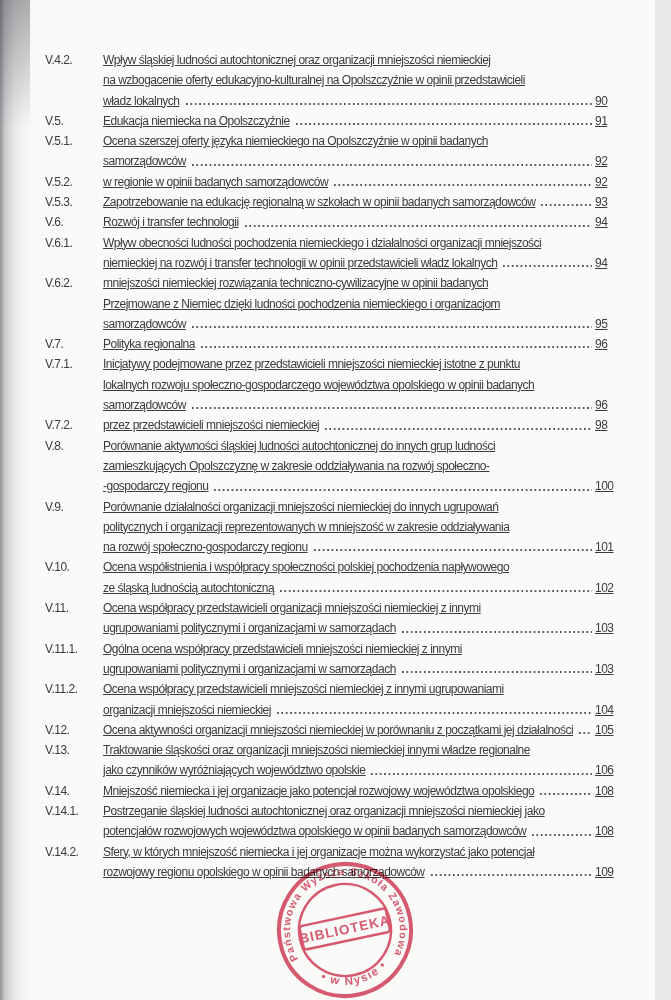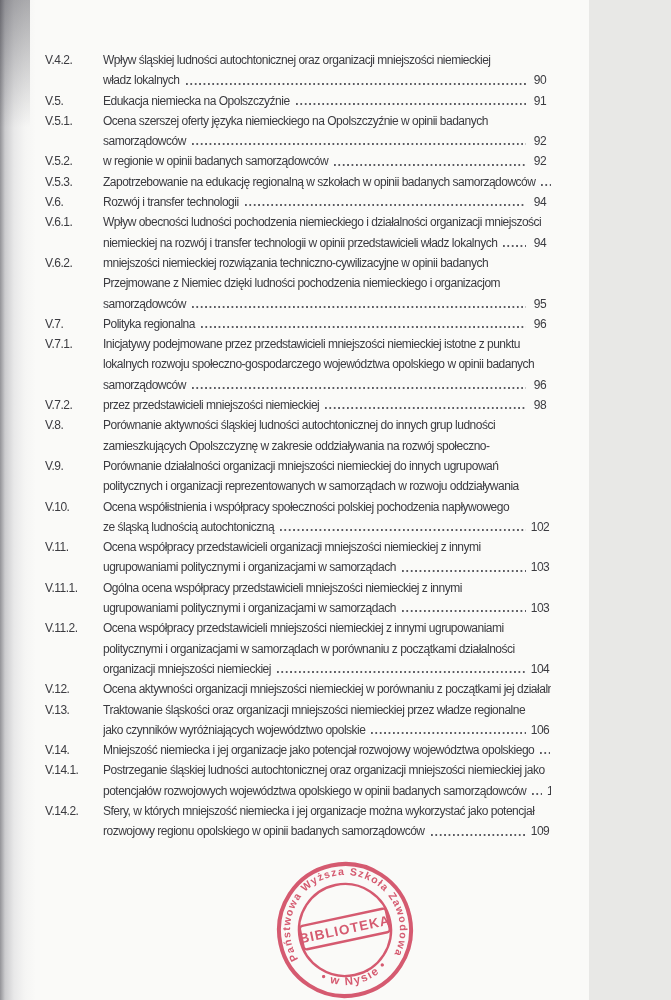--- a/index.html
+++ b/index.html
@@ -7,7 +7,7 @@
 
   .page {
     position:relative;
-    width:589px; height:1000px;
+    width:655px; height:1000px;
     background:#fafaf8;
     overflow:hidden;
     color:#3b3b40;

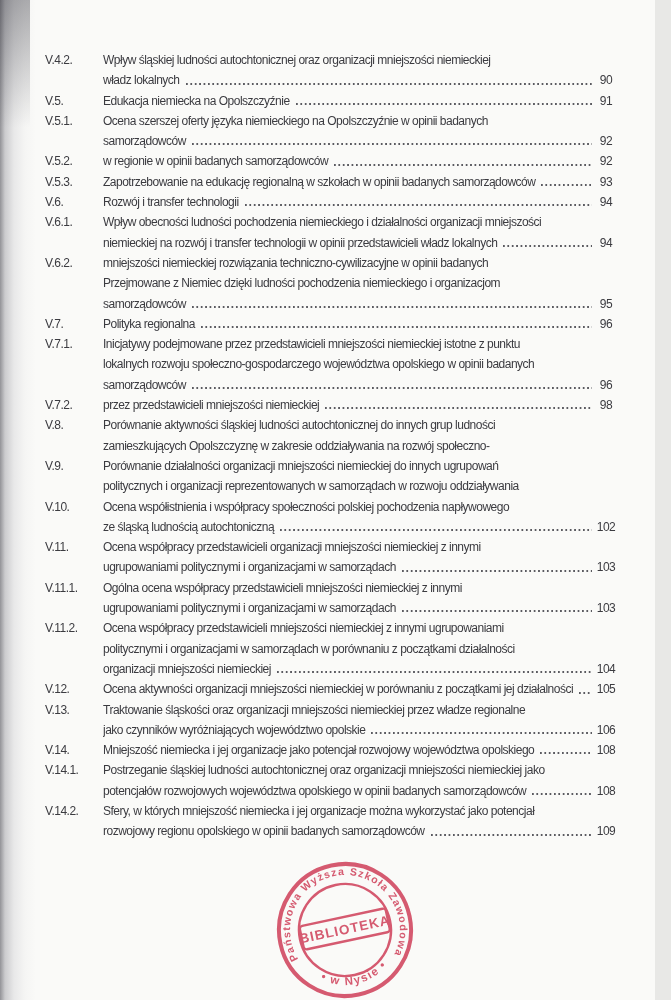--- a/index.html
+++ b/index.html
@@ -39,7 +39,7 @@
   }
   .toc-entry { display:flex; align-items:flex-start; }
   .entry-num { width:58px; flex:0 0 58px; white-space:nowrap; }
-  .entry-body { flex:1 1 auto; min-width:0; }
+  .entry-body { flex:1 1 auto; min-width:0;text-decoration:underline; }
   .toc-line { display:flex; align-items:baseline; overflow:hidden; }
   .line-text { white-space:nowrap; }
   .leader {

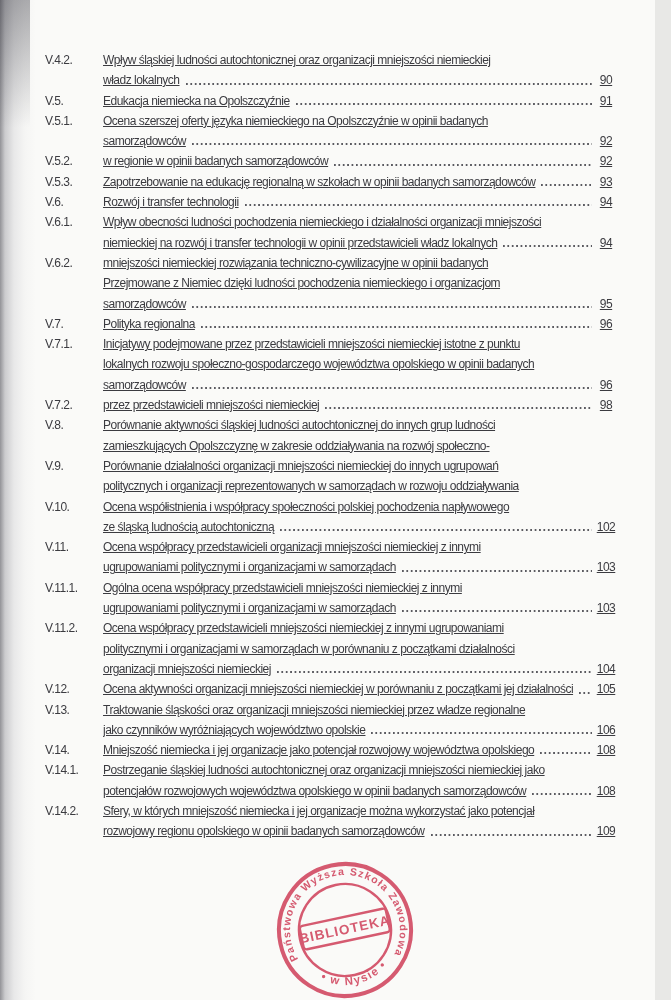--- a/index.html
+++ b/index.html
@@ -77,6 +77,9 @@
       <span class="entry-body">
           <div class="toc-line">
             <span class="line-text">Wpływ śląskiej ludności autochtonicznej oraz organizacji mniejszości niemieckiej</span>
+          </div>
+          <div class="toc-line">
+            <span class="line-text">na wzbogacenie oferty edukacyjno-kulturalnej na Opolszczyźnie w opinii przedstawicieli</span>
           </div>
           <div class="toc-line">
             <span class="line-text">władz lokalnych</span>

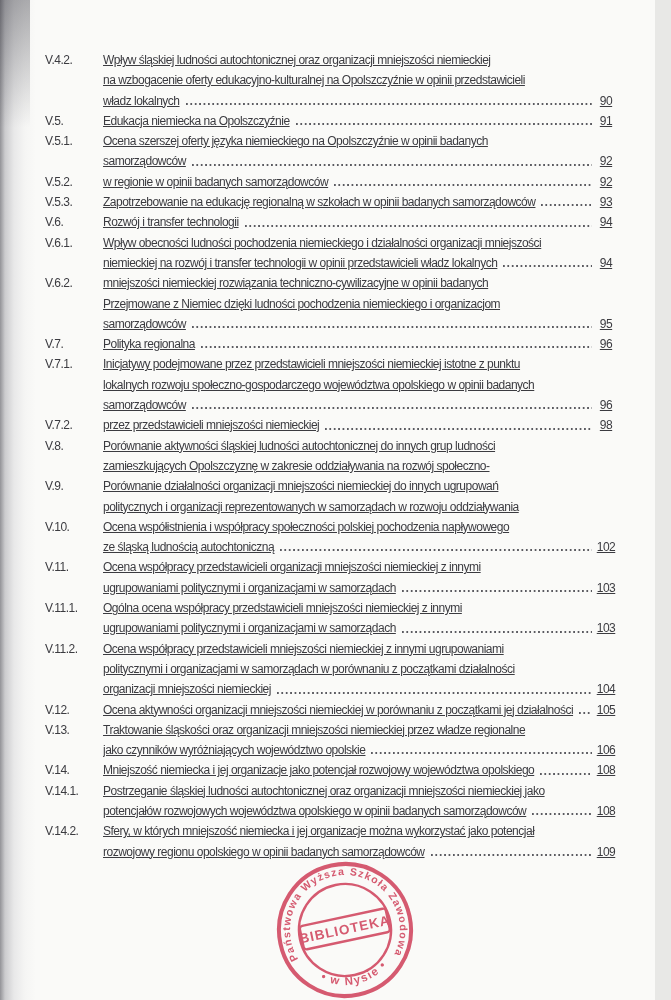--- a/index.html
+++ b/index.html
@@ -50,7 +50,7 @@
     background-size:4.4px 6px;
     background-repeat:repeat-x;
   }
-  .page-num { flex:0 0 auto; min-width:22px; text-align:center; white-space:nowrap; }
+  .page-num { flex:0 0 auto; min-width:22px; text-align:left; white-space:nowrap; }
 
   
   .stamp {

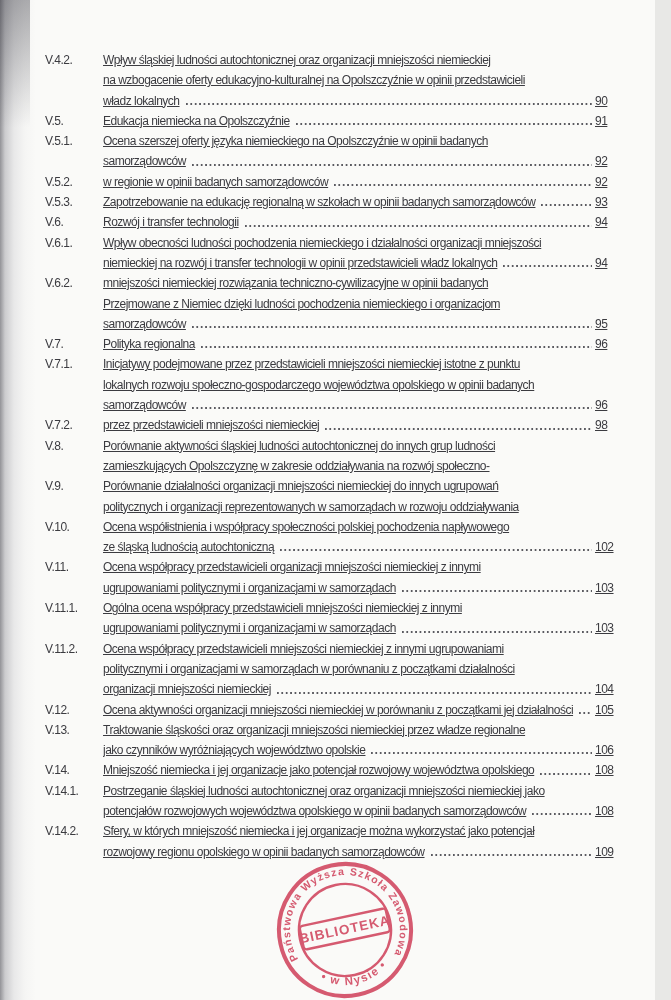--- a/index.html
+++ b/index.html
@@ -225,6 +225,11 @@
           </div>
           <div class="toc-line">
             <span class="line-text">zamieszkujących Opolszczyznę w zakresie oddziaływania na rozwój społeczno-</span>
+          </div>
+          <div class="toc-line">
+            <span class="line-text">-gospodarczy regionu</span>
+            <span class="leader"></span>
+            <span class="page-num">100</span>
           </div>
         </span>
     </div>

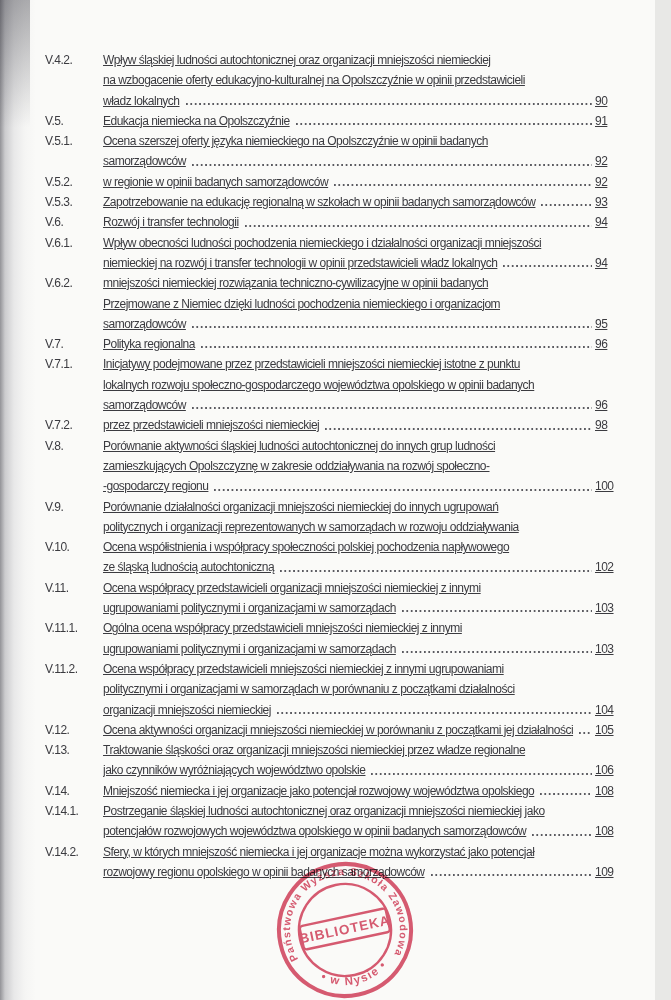--- a/index.html
+++ b/index.html
@@ -241,7 +241,7 @@
             <span class="line-text">Porównanie działalności organizacji mniejszości niemieckiej do innych ugrupowań</span>
           </div>
           <div class="toc-line">
-            <span class="line-text">politycznych i organizacji reprezentowanych w samorządach w rozwoju oddziaływania</span>
+            <span class="line-text">politycznych i organizacji reprezentowanych w mniejszość w zakresie oddziaływania</span>
           </div>
         </span>
     </div>

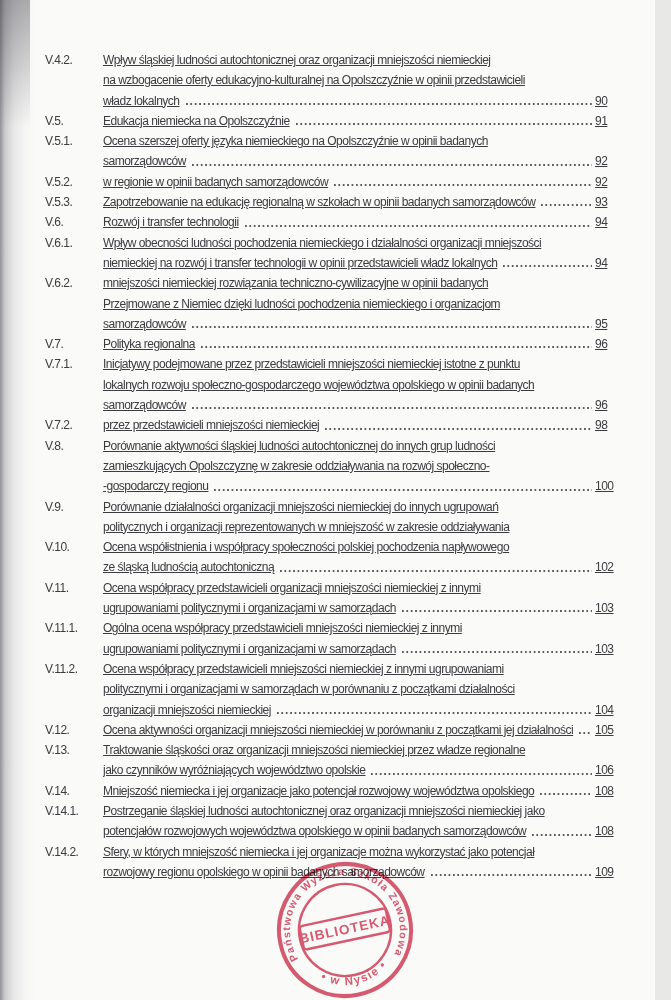--- a/index.html
+++ b/index.html
@@ -242,6 +242,11 @@
           </div>
           <div class="toc-line">
             <span class="line-text">politycznych i organizacji reprezentowanych w mniejszość w zakresie oddziaływania</span>
+          </div>
+          <div class="toc-line">
+            <span class="line-text">na rozwój społeczno-gospodarczy regionu</span>
+            <span class="leader"></span>
+            <span class="page-num">101</span>
           </div>
         </span>
     </div>

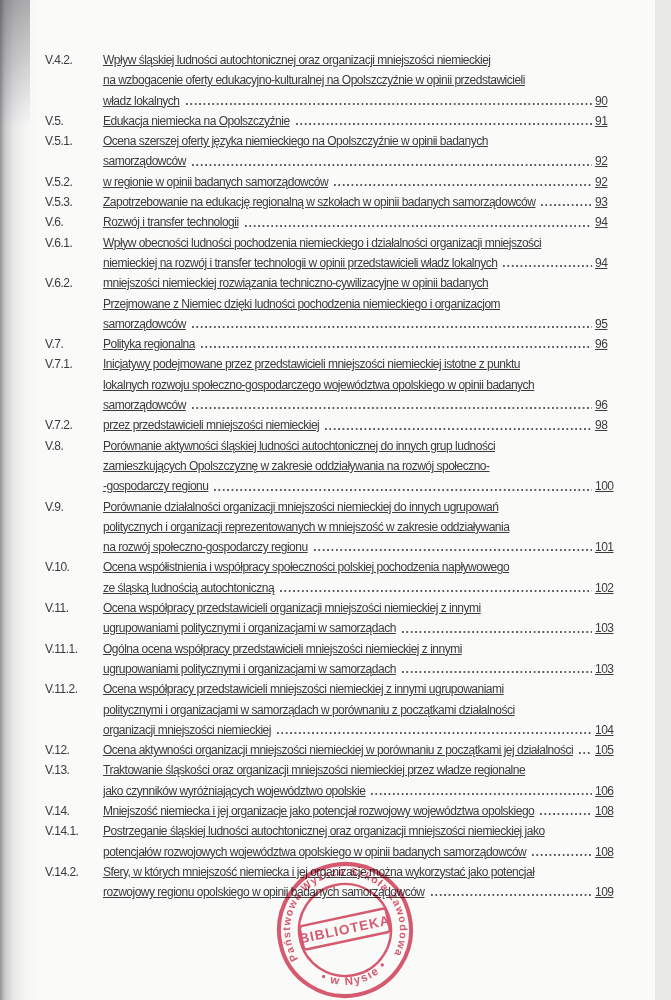--- a/index.html
+++ b/index.html
@@ -298,9 +298,6 @@
       <span class="entry-body">
           <div class="toc-line">
             <span class="line-text">Ocena współpracy przedstawicieli mniejszości niemieckiej z innymi ugrupowaniami</span>
-          </div>
-          <div class="toc-line">
-            <span class="line-text">politycznymi i organizacjami w samorządach w porównaniu z początkami działalności</span>
           </div>
           <div class="toc-line">
             <span class="line-text">organizacji mniejszości niemieckiej</span>

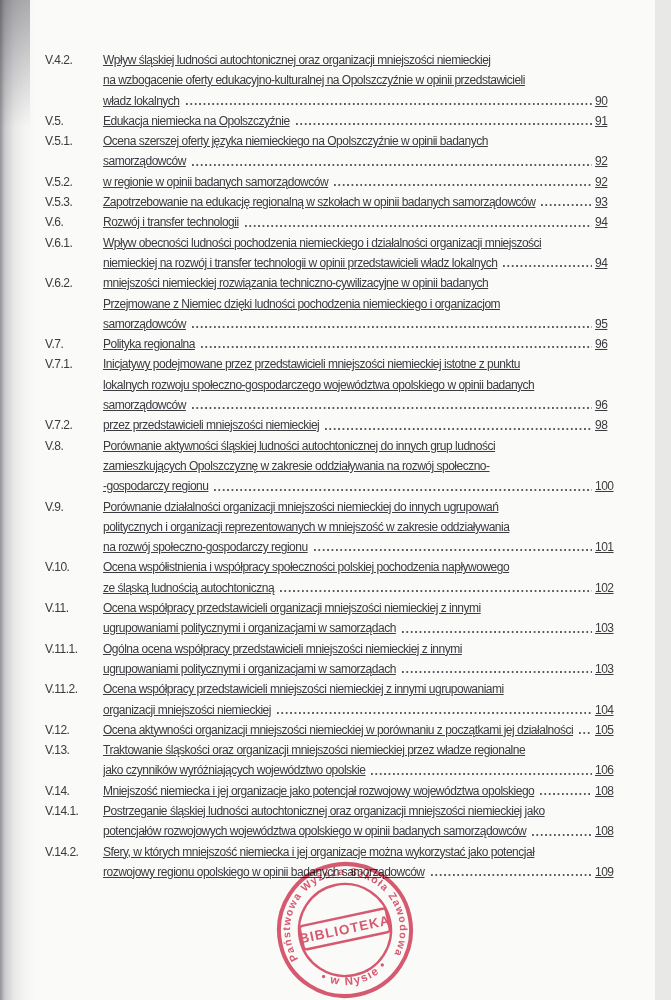--- a/index.html
+++ b/index.html
@@ -322,7 +322,7 @@
       <span class="entry-num">V.13.</span>
       <span class="entry-body">
           <div class="toc-line">
-            <span class="line-text">Traktowanie śląskości oraz organizacji mniejszości niemieckiej przez władze regionalne</span>
+            <span class="line-text">Traktowanie śląskości oraz organizacji mniejszości niemieckiej innymi władze regionalne</span>
           </div>
           <div class="toc-line">
             <span class="line-text">jako czynników wyróżniających województwo opolskie</span>

